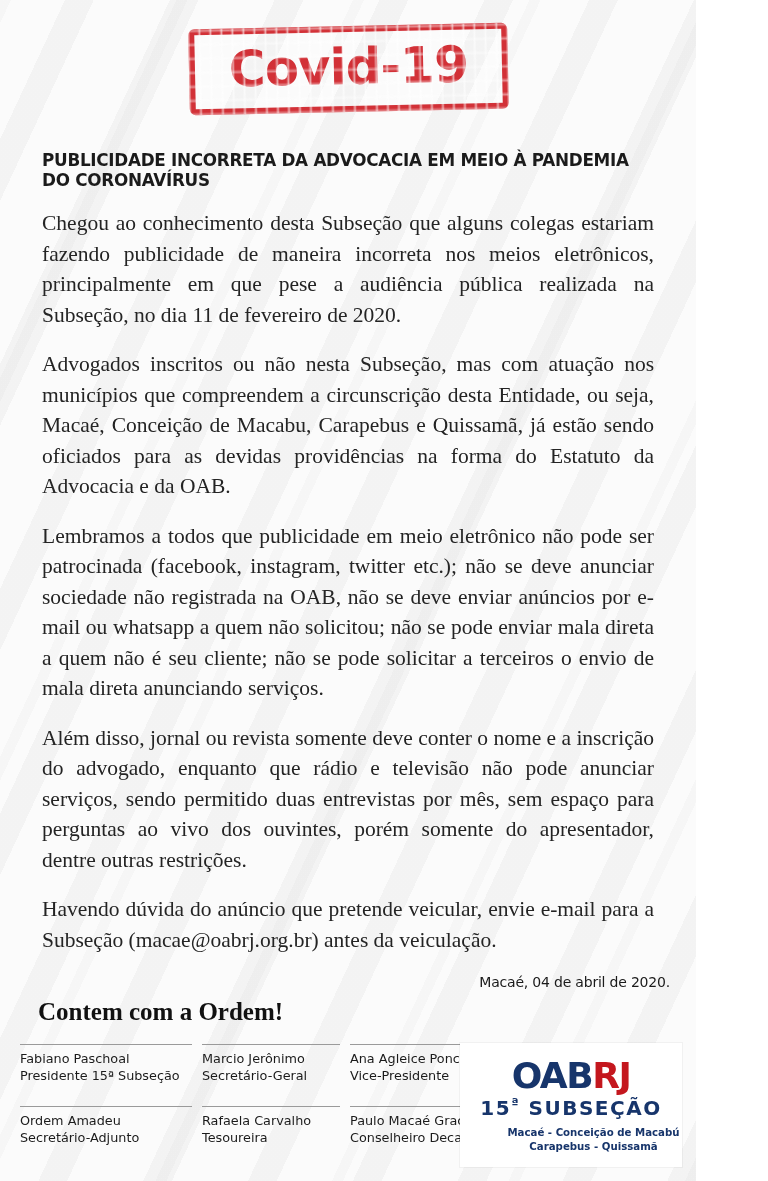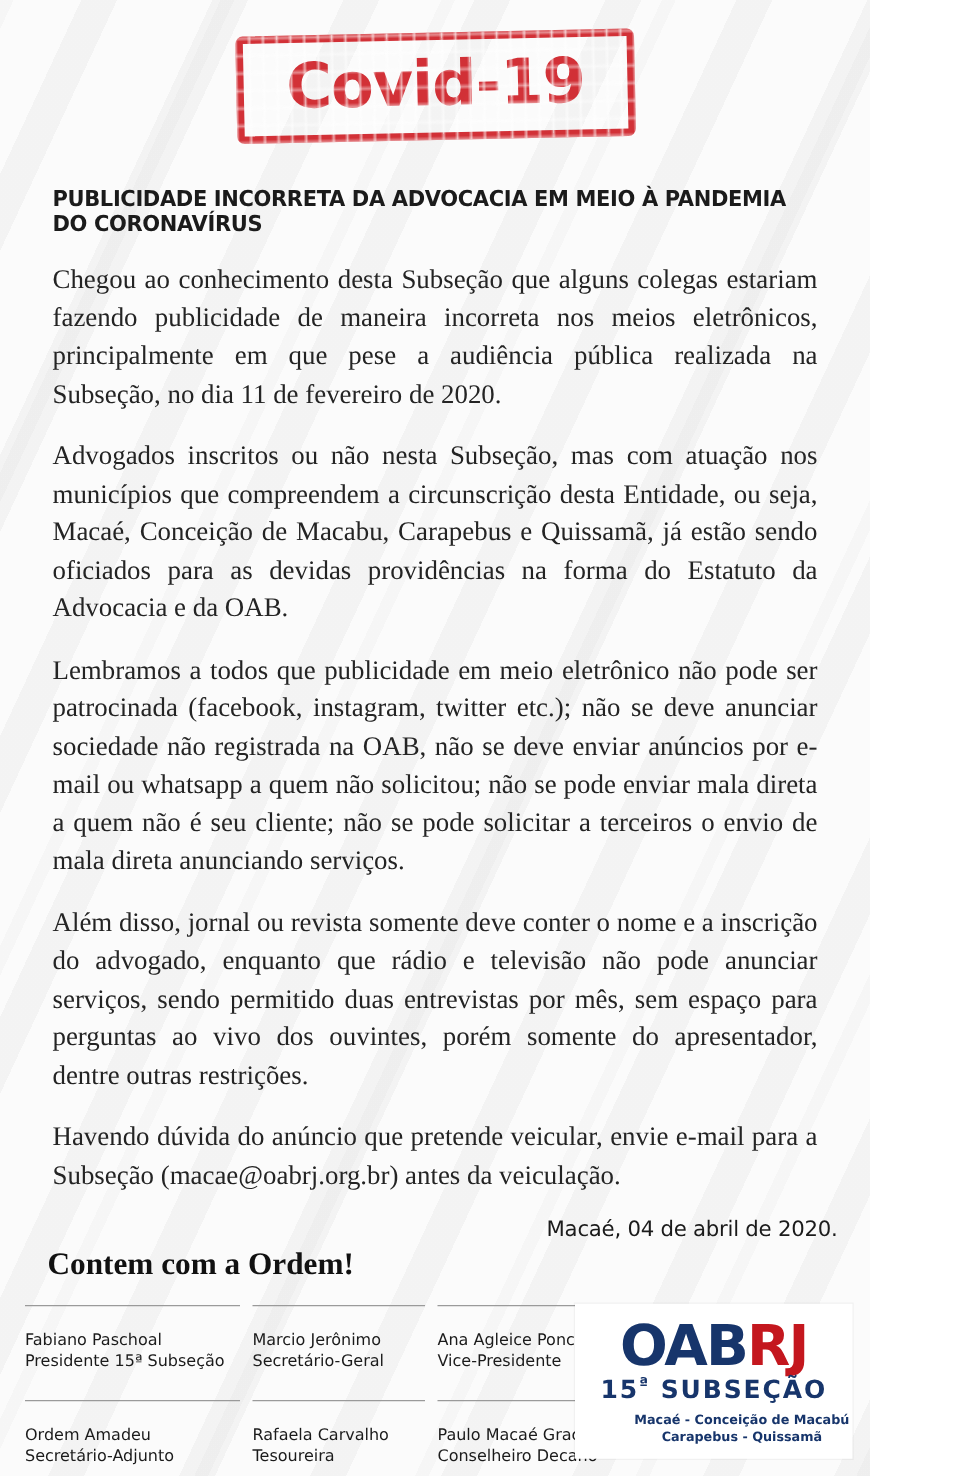--- a/index.html
+++ b/index.html
@@ -137,7 +137,7 @@
     right: 26px;
     top: 8px;
     font-family: "DejaVu Sans", sans-serif;
-    font-size: 17px;
+    font-size: 14px;
     color: #1b1b1b;
     letter-spacing: -0.2px;
   }

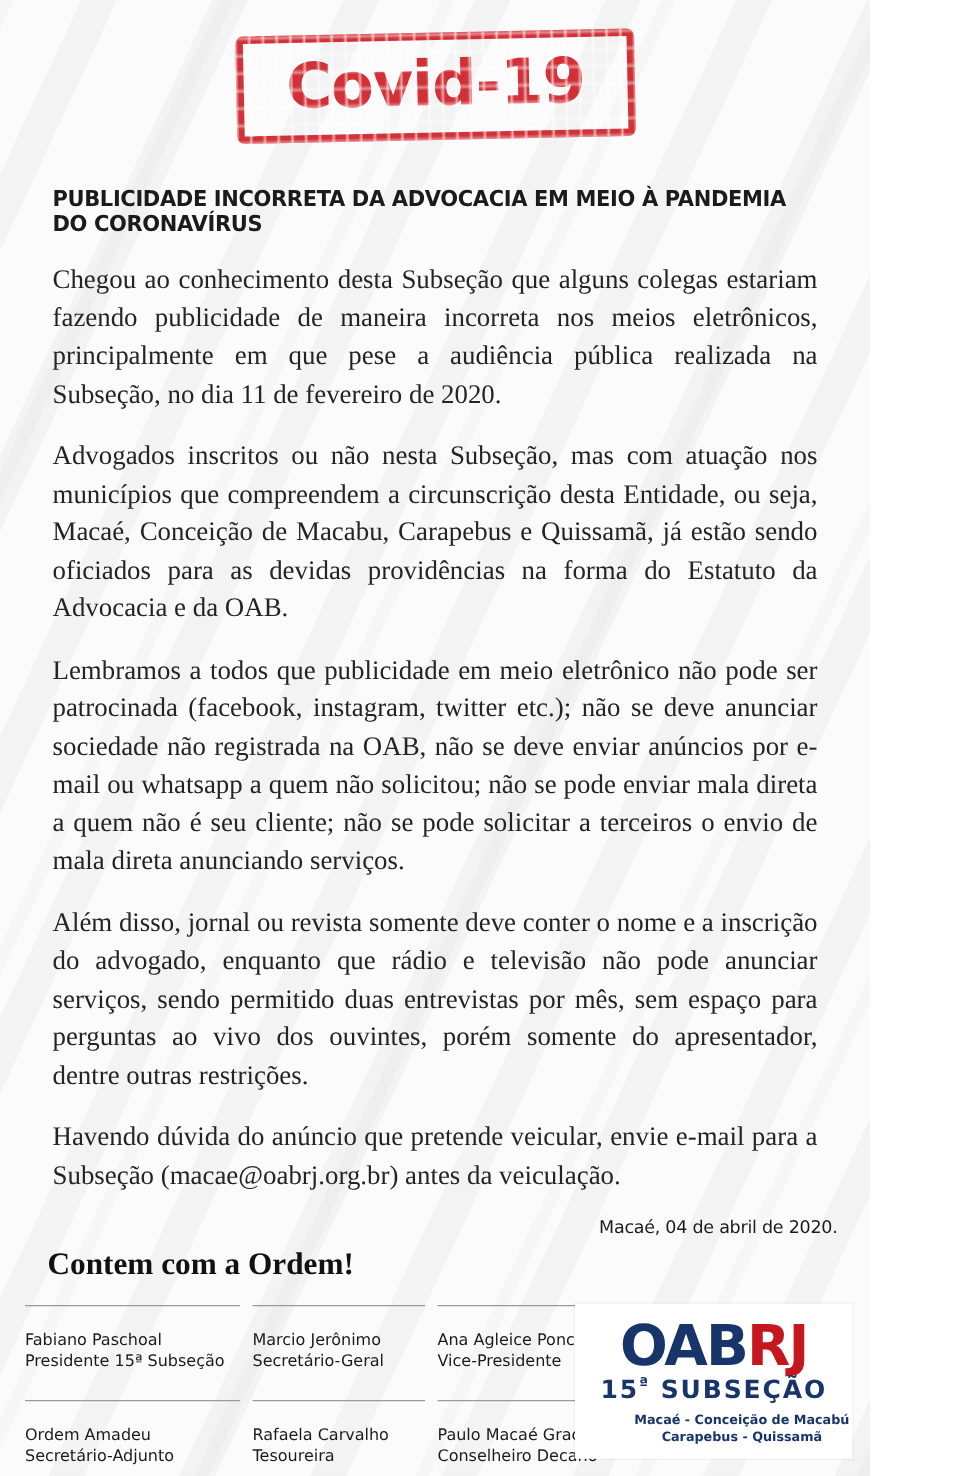--- a/index.html
+++ b/index.html
@@ -165,7 +165,7 @@
     line-height: 1.34;
     color: #1b1b1b;
     border-top: 1px solid #9a9a9a;
-    padding-top: 19px;
+    padding-top: 5px;
     margin-right: 10px;
   }
   .sig .nm { display: block; }

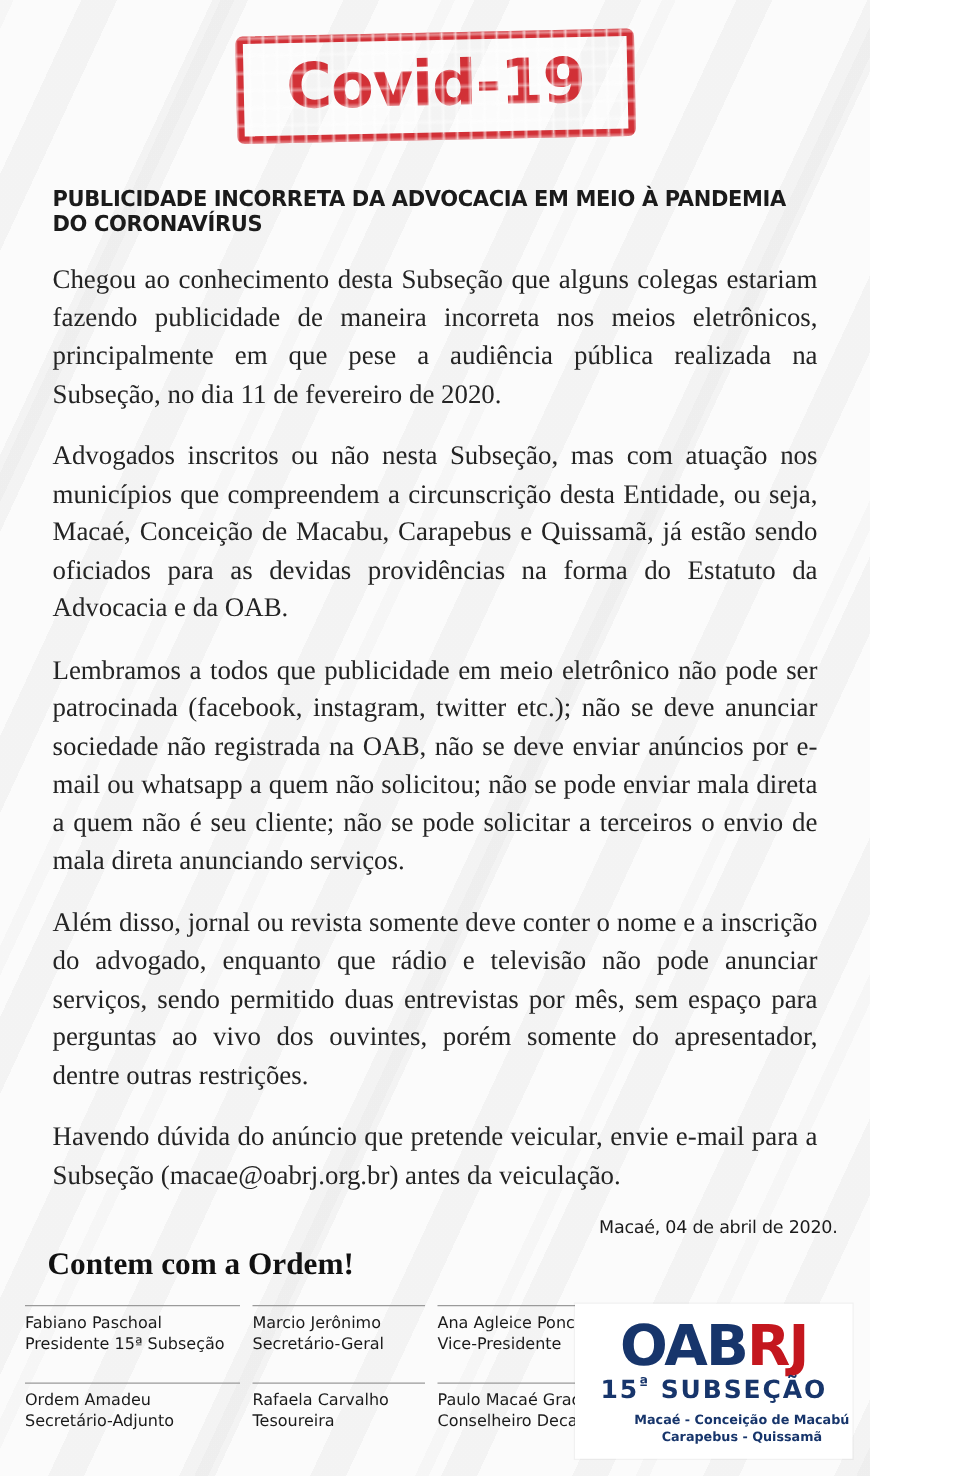--- a/index.html
+++ b/index.html
@@ -189,7 +189,7 @@
   .logo-main {
     font-family: "DejaVu Sans", sans-serif;
     font-weight: bold;
-    font-size: 45px;
+    font-size: 36px;
     letter-spacing: -1.5px;
     line-height: 1;
     color: #17356b;

